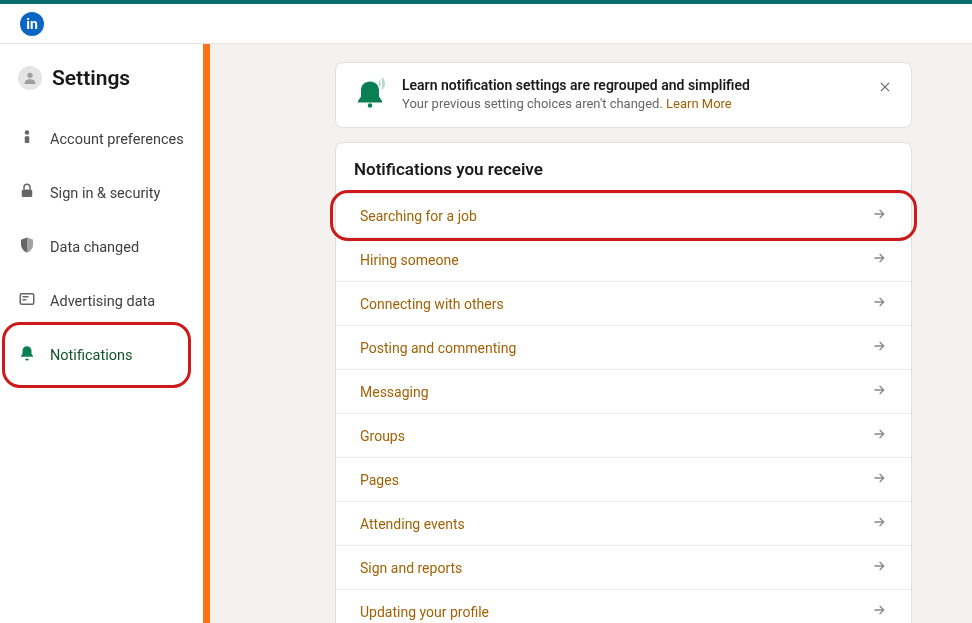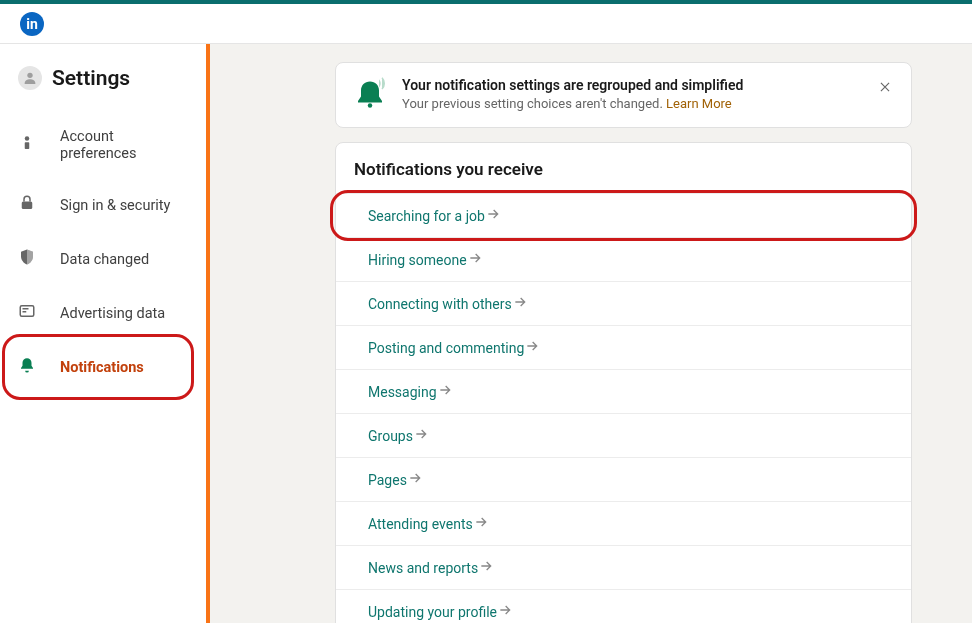--- a/index.html
+++ b/index.html
@@ -42,7 +42,7 @@
     .sidebar {
       width: 210px;
       background: #fff;
-      border-right: 4px solid #f97316;
+      border-right: 7px solid #f97316;
       padding-top: 22px;
     }
     .sidebar-header {

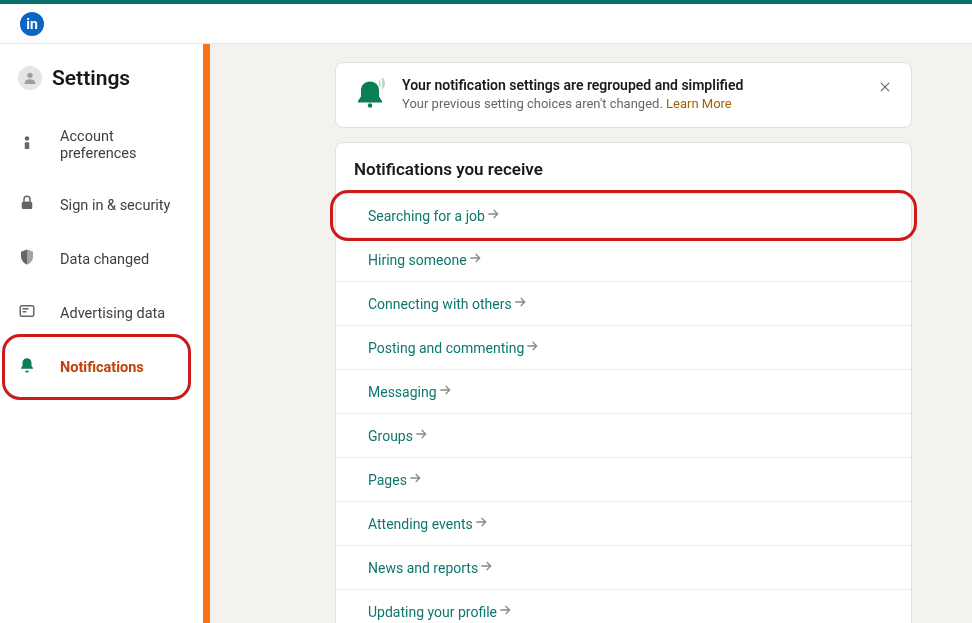--- a/index.html
+++ b/index.html
@@ -216,7 +216,7 @@
           </svg>
       </div>
       <div class="banner-body">
-        <div class="banner-title">Your notification settings are regrouped and simplified</div>
+        <div class="banner-title">Learn notification settings are regrouped and simplified</div>
         <div class="banner-sub">
           <span>Your previous setting choices aren't changed. </span><a>Learn More</a>
         </div>

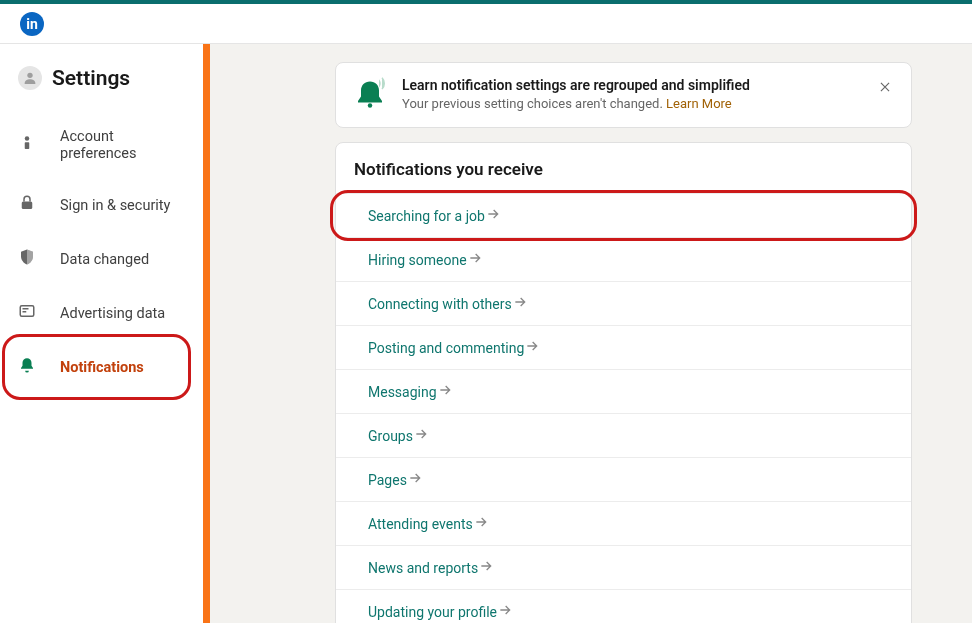--- a/index.html
+++ b/index.html
@@ -69,7 +69,7 @@
     .nav-item {
       display: flex;
       align-items: center;
-      gap: 24px;
+      gap: 14px;
       padding: 16px 18px;
       cursor: pointer;
       font-size: 14.5px;

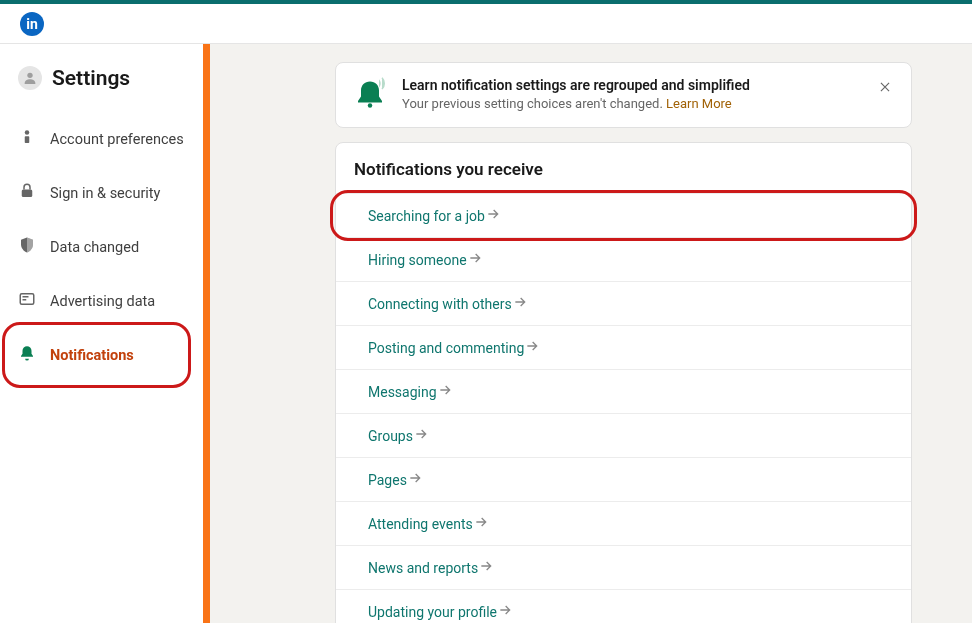--- a/index.html
+++ b/index.html
@@ -132,11 +132,12 @@
     .list-item {
       display: flex;
       align-items: center;
-      padding: 12px 32px;
+      justify-content: space-between;
+      padding: 12px 24px;
       border-top: 1px solid #ececec;
       cursor: pointer;
       font-size: 14px;
-      color: #0f766e;
+      color: #a16207;
     }
     .list-item .arrow svg { width: 16px; height: 16px; fill: #888; }
     .list-item.highlight-red::after {

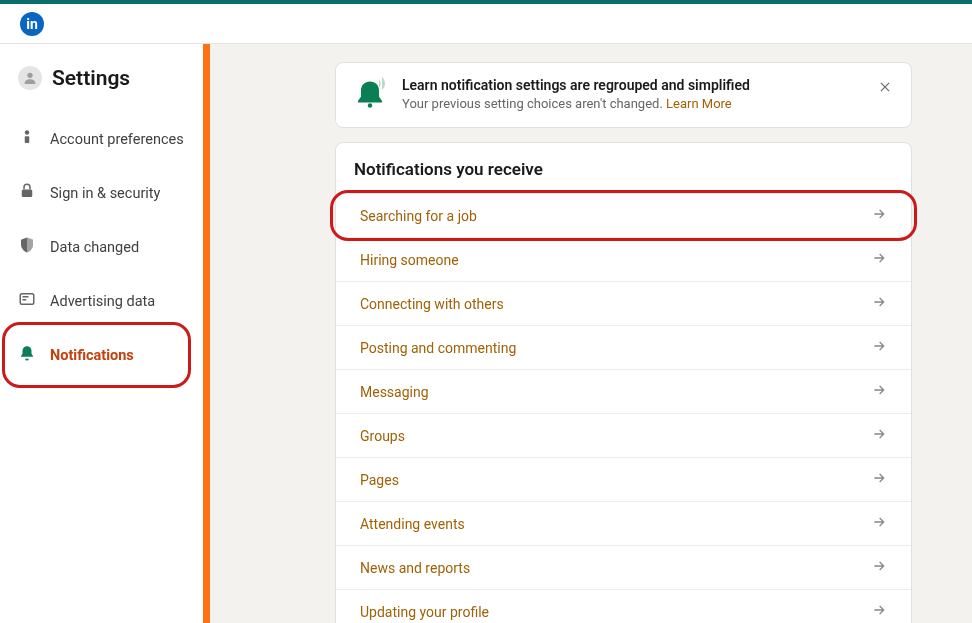--- a/index.html
+++ b/index.html
@@ -76,7 +76,7 @@
       color: #404040;
     }
     .nav-item svg { width: 18px; height: 18px; fill: #666; flex-shrink: 0; }
-    .nav-item.active { color: #c2410c; font-weight: bold; }
+    .nav-item.active { color: #14532d; }
     .nav-item.active svg { fill: #0a7f53; }
     .highlight-red {
       position: relative;

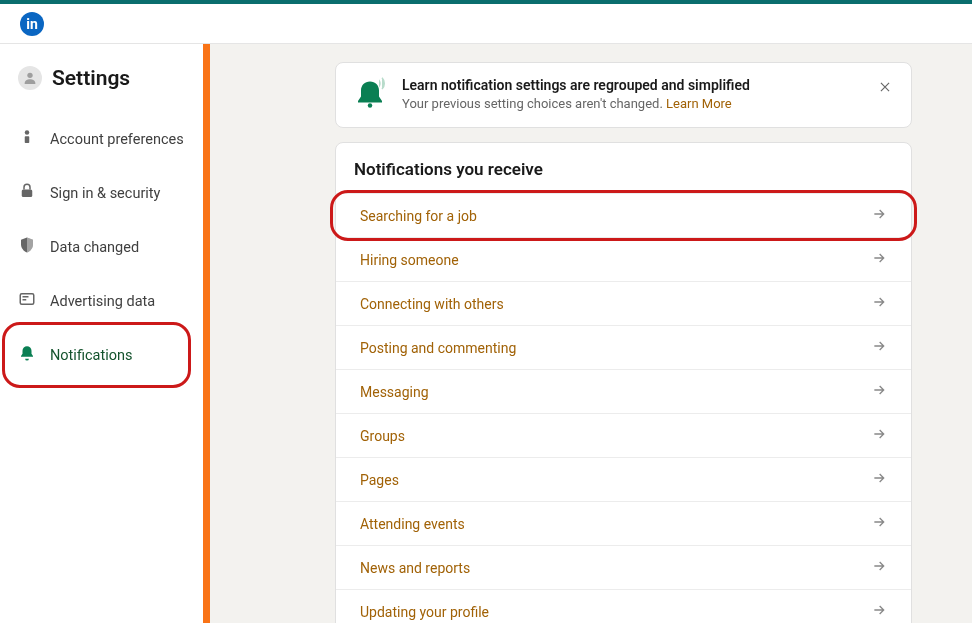--- a/index.html
+++ b/index.html
@@ -281,7 +281,7 @@
               </svg></span>
           </div>
           <div class="list-item">
-            <span>News and reports</span>
+            <span>Sign and reports</span>
             <span class="arrow"><svg viewBox="0 0 24 24">
                 <path d="M5 12h13M13 6l6 6-6 6" fill="none" stroke="#888" stroke-width="2"></path>
               </svg></span>

